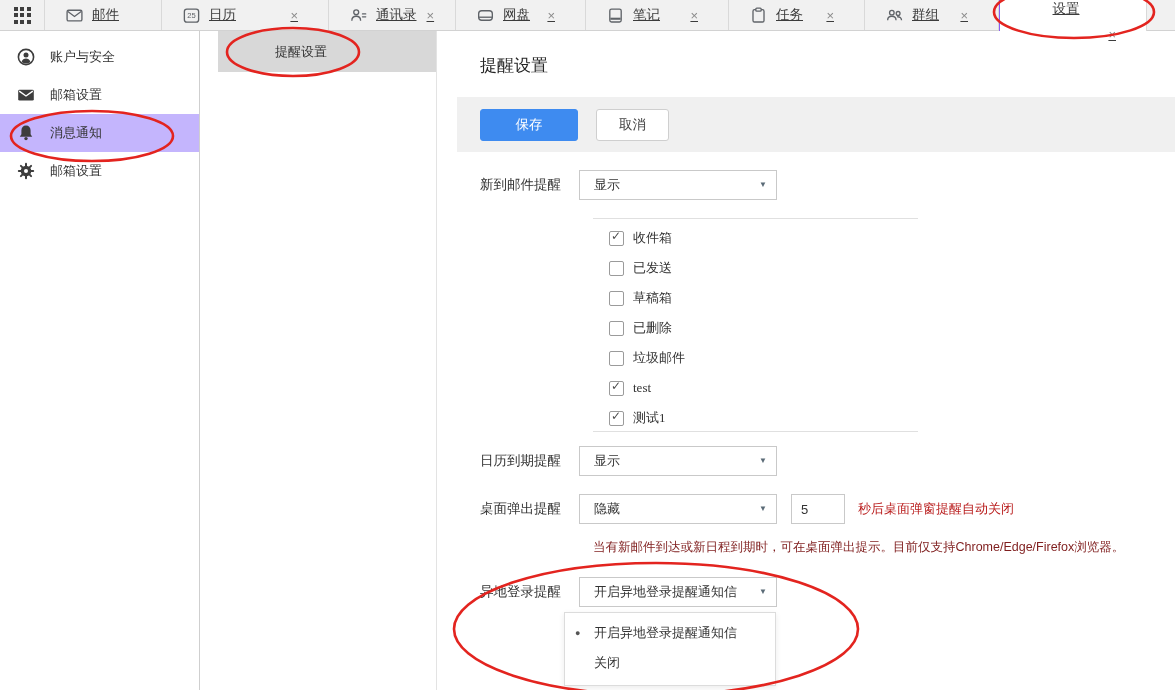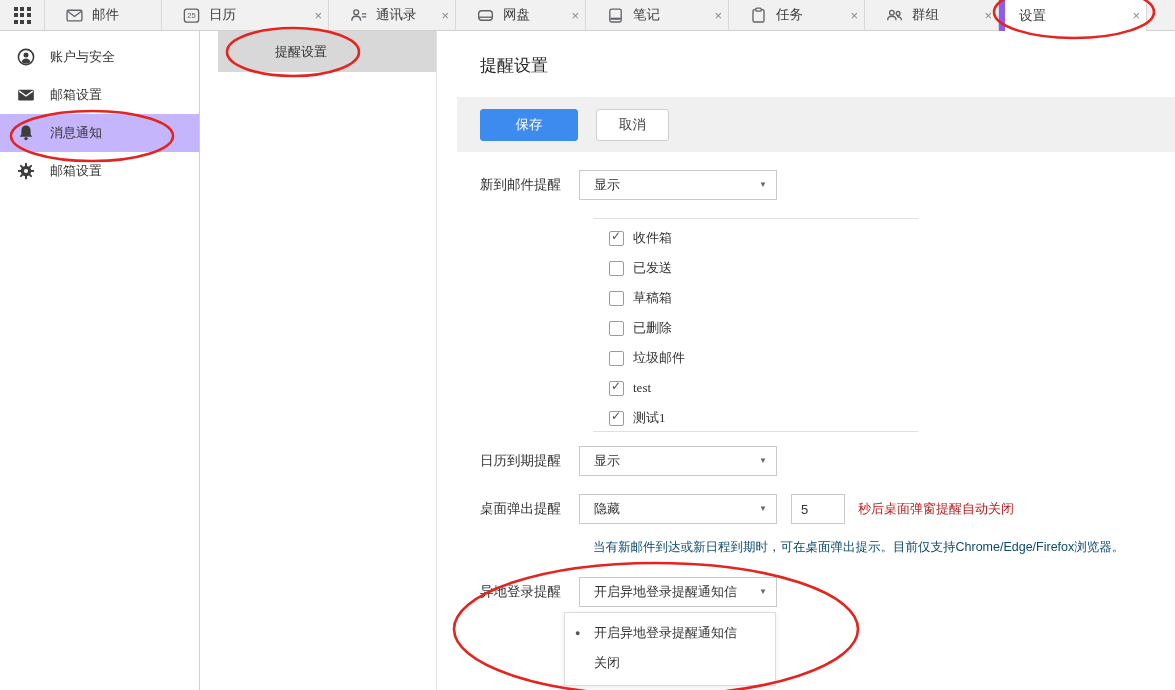--- a/index.html
+++ b/index.html
@@ -14,7 +14,7 @@
   .grid-icon{display:grid;grid-template-columns:repeat(3,4px);grid-template-rows:repeat(3,4px);gap:2.5px;}
   .grid-icon span{background:#3f3f3f;}
   .tab{height:30px;box-sizing:border-box;border-right:1px solid #d9d9d9;display:flex;
-    align-items:center;padding:0 4px 0 20px;gap:8px;font-size:13.5px;color:#3c3c3c;cursor:pointer;}
+    align-items:center;padding:0 28px 0 20px;gap:8px;font-size:13.5px;color:#3c3c3c;cursor:pointer;text-decoration:underline;}
   .tab .tlabel{white-space:nowrap;}
   .tclose{margin-left:auto;color:#8a8a8a;font-size:13px;line-height:1;padding:2px;}
   .tab.active{background:#fff;height:31px;border-left:6px solid #8b5cf6;padding-left:14px;}

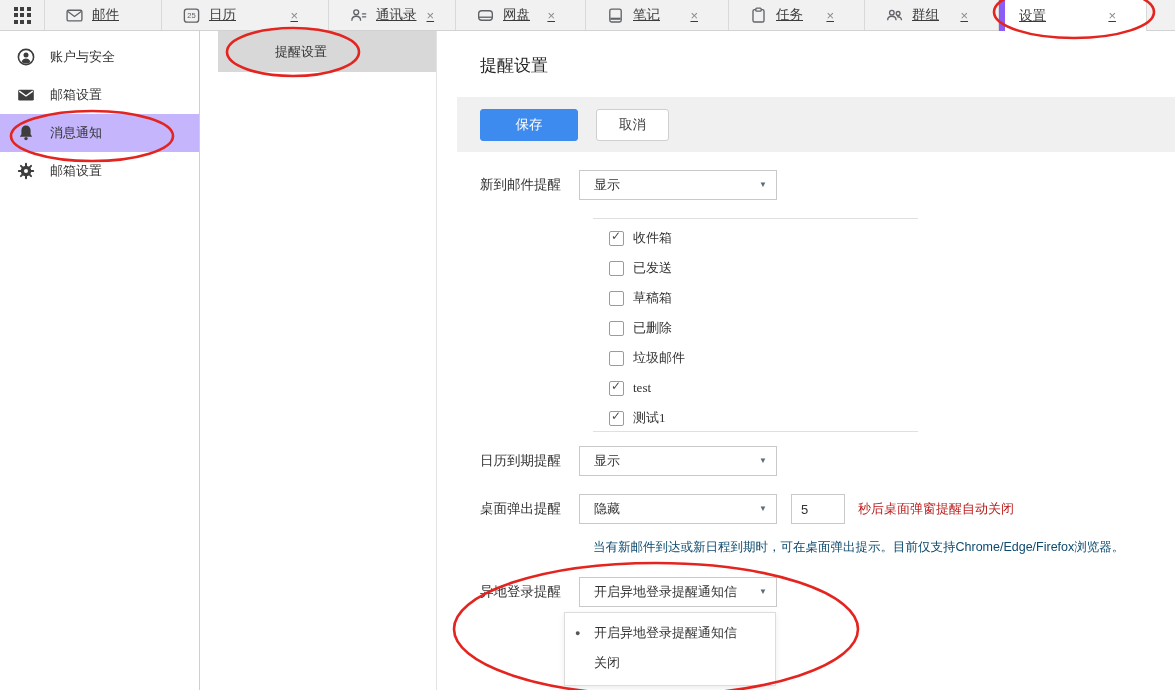--- a/index.html
+++ b/index.html
@@ -17,7 +17,7 @@
     align-items:center;padding:0 28px 0 20px;gap:8px;font-size:13.5px;color:#3c3c3c;cursor:pointer;text-decoration:underline;}
   .tab .tlabel{white-space:nowrap;}
   .tclose{margin-left:auto;color:#8a8a8a;font-size:13px;line-height:1;padding:2px;}
-  .tab.active{background:#fff;height:31px;border-left:6px solid #8b5cf6;padding-left:14px;}
+  .tab.active{background:#fff;height:31px;border-left:1px solid #8b5cf6;padding-left:14px;flex-direction:column;}
   .tabfill{flex:1;height:30px;}
   .ticon{display:flex;align-items:center;}
 

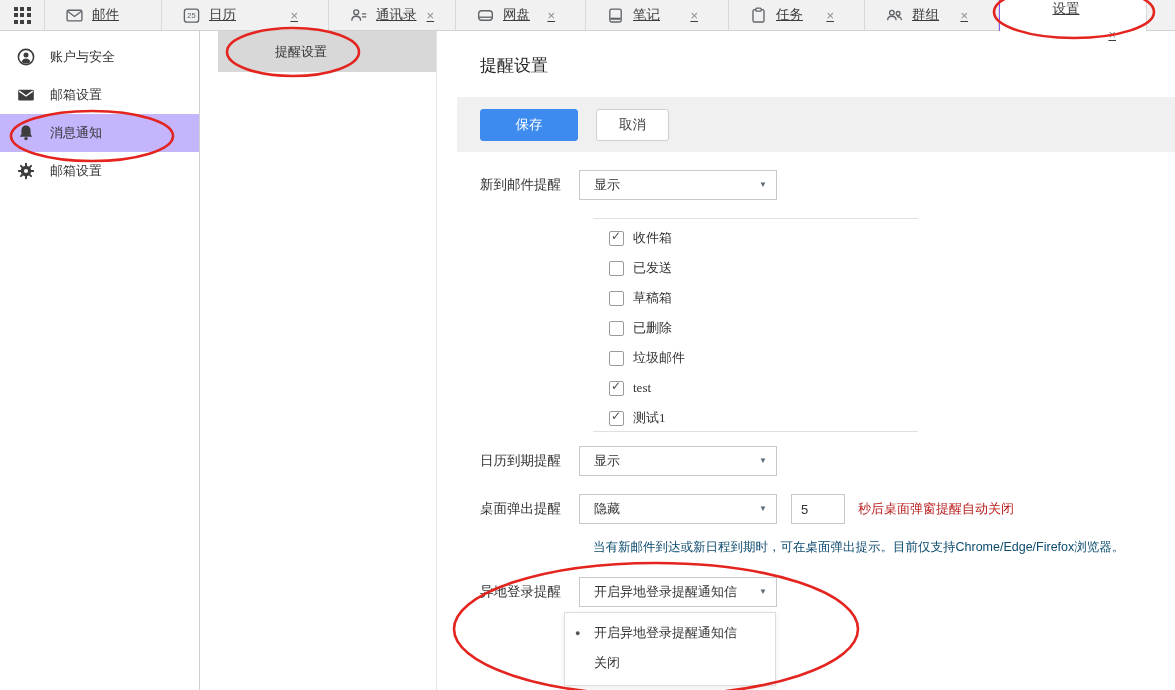--- a/index.html
+++ b/index.html
@@ -63,7 +63,7 @@
     border:1px solid #c9c9c9;font-size:13px;color:#333;padding:0 0 0 9px;
     font-family:"Liberation Sans","DejaVu Sans",sans-serif;}
   .suffix{position:absolute;left:420px;height:30px;line-height:30px;font-size:13px;color:#b91c1c;}
-  .hint{position:absolute;left:155px;top:508px;font-size:12.5px;color:#0c4a6e;}
+  .hint{position:absolute;left:155px;top:508px;font-size:12.5px;color:#7f1d1d;}
 
   .ddpanel{position:absolute;left:126px;top:581px;width:212px;height:74px;background:#fff;
     border:1px solid #dcdcdc;box-shadow:0 2px 6px rgba(0,0,0,0.08);box-sizing:border-box;z-index:3;}

